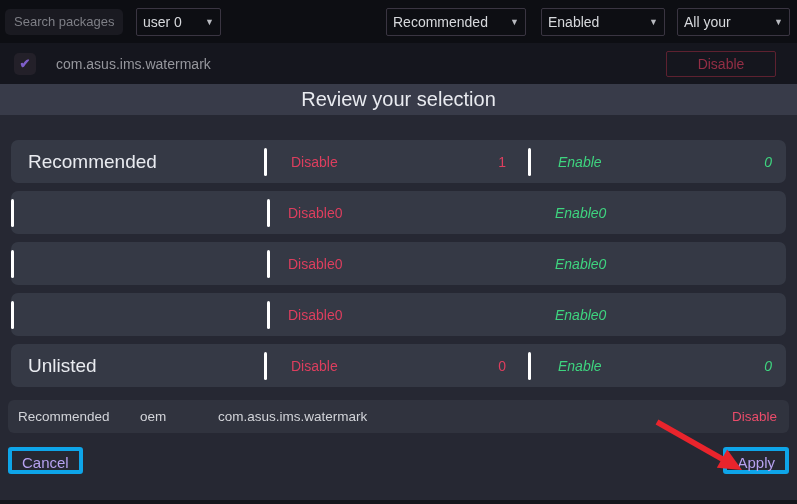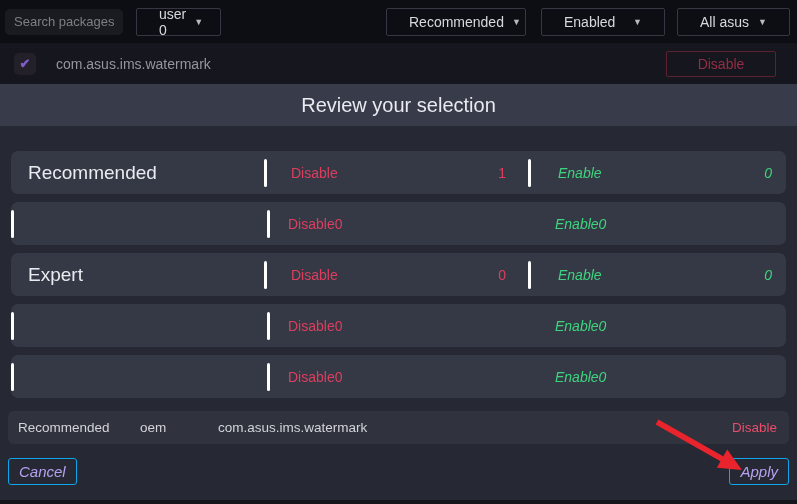--- a/index.html
+++ b/index.html
@@ -27,8 +27,8 @@
   .dd {
     height: 28px; border: 1px solid #3a3542; border-radius: 2px;
     display: flex; align-items: center;
-    padding: 0 22px; color: #d7d9dd; font-size: 14px;
-    background: transparent; cursor: default;
+    padding: 0 6px; color: #d7d9dd; font-size: 14px;
+    background: transparent; cursor: default; text-align: right;
   }
   .dd .chev { margin-left: auto; font-size: 9px; color: #b8bac0; padding-left: 8px; }
   .dd-user { width: 85px; margin-left: 13px; }

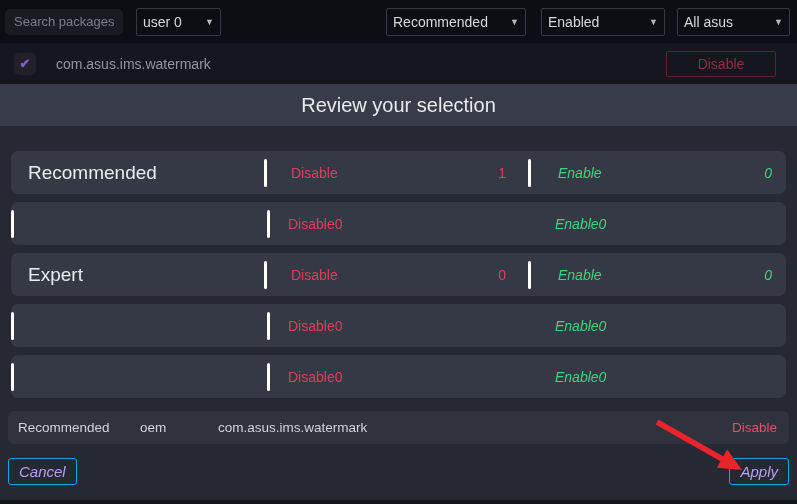--- a/index.html
+++ b/index.html
@@ -130,7 +130,7 @@
     <span class="chev">▼</span>
   </div>
   <div class="dd dd-f3">
-    <span>All asus</span>
+    <span>All your</span>
     <span class="chev">▼</span>
   </div>
 </div>

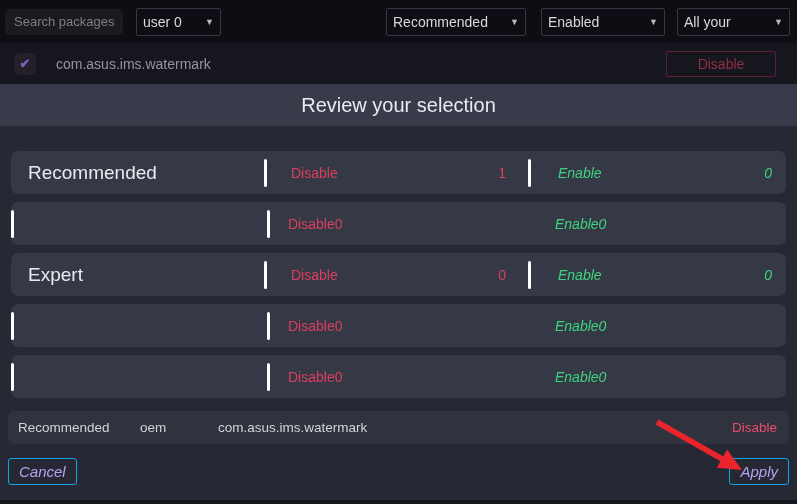--- a/index.html
+++ b/index.html
@@ -57,7 +57,7 @@
 
   
   .modal-header {
-    height: 42px; background: #383b49;
+    height: 31px; background: #383b49;
     display: flex; align-items: center; justify-content: center;
     color: #e9ebf0; font-size: 20px;
   }

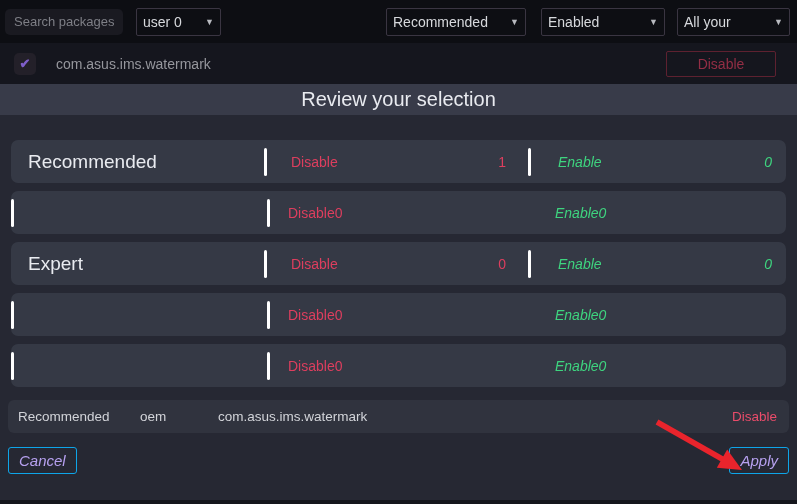--- a/index.html
+++ b/index.html
@@ -177,7 +177,6 @@
     </div>
 
     <div class="cat-row">
-      <span class="cat-name">Expert</span>
       <span class="sep"></span>
       <div class="pair pair-disable">
         <span class="t-red">Disable</span>

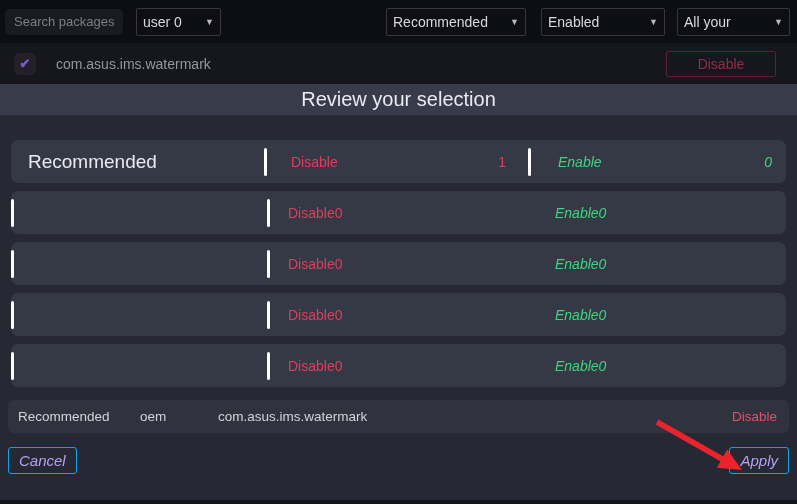--- a/index.html
+++ b/index.html
@@ -203,6 +203,7 @@
     </div>
 
     <div class="cat-row">
+      <span class="cat-name">Unlisted</span>
       <span class="sep"></span>
       <div class="pair pair-disable">
         <span class="t-red">Disable</span>

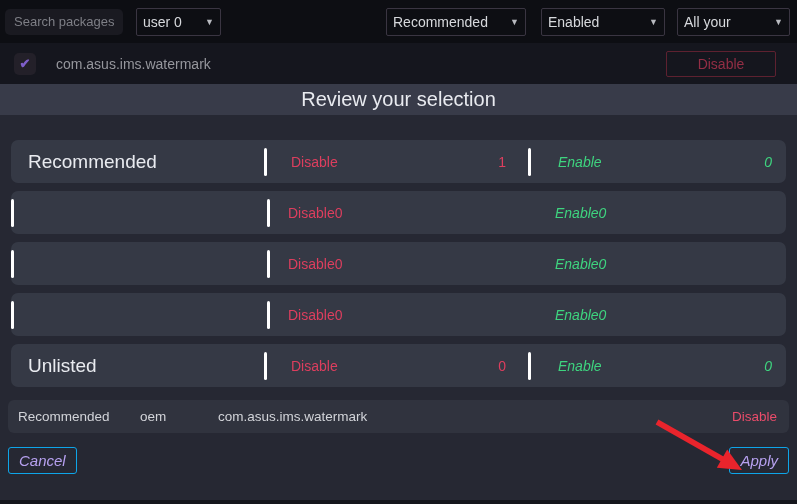--- a/index.html
+++ b/index.html
@@ -96,9 +96,9 @@
   }
   .btn-footer {
     background: transparent;
-    border: 1px solid #0ea5e9; border-radius: 3px;
+    border: 4px solid #0ea5e9; border-radius: 3px;
     color: #b7a1f0; font-size: 15px; font-family: inherit;
-    padding: 3px 10px; height: 27px; cursor: default; font-style: italic;
+    padding: 3px 10px; height: 27px; cursor: default;
   }
 
   .bottom-strip {

